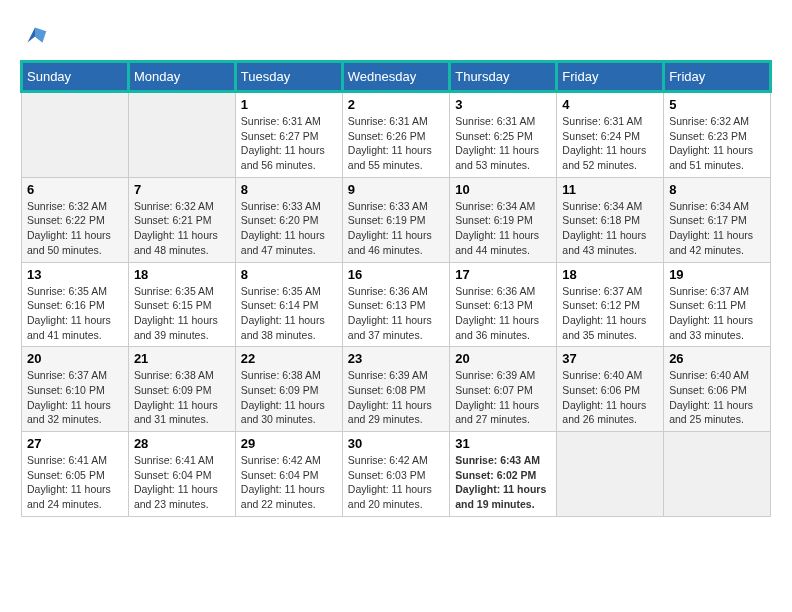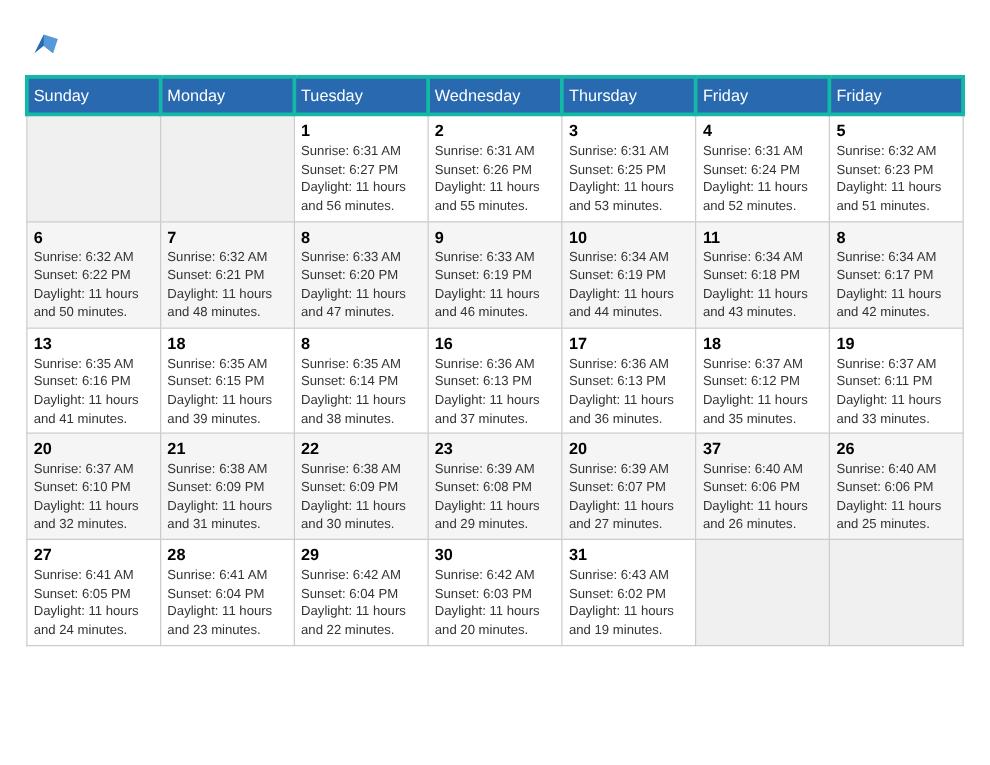--- a/index.html
+++ b/index.html
@@ -316,7 +316,7 @@
         </td>
         <td>
           <span class="day-num">31</span>
-          <div class="day-info" style="white-space: pre-line;">Sunrise: 6:43 AM
+          <div class="day-info" style="white-space: pre-line; font-weight: bold;">Sunrise: 6:43 AM
 Sunset: 6:02 PM
 Daylight: 11 hours and 19 minutes.</div>
         </td>

